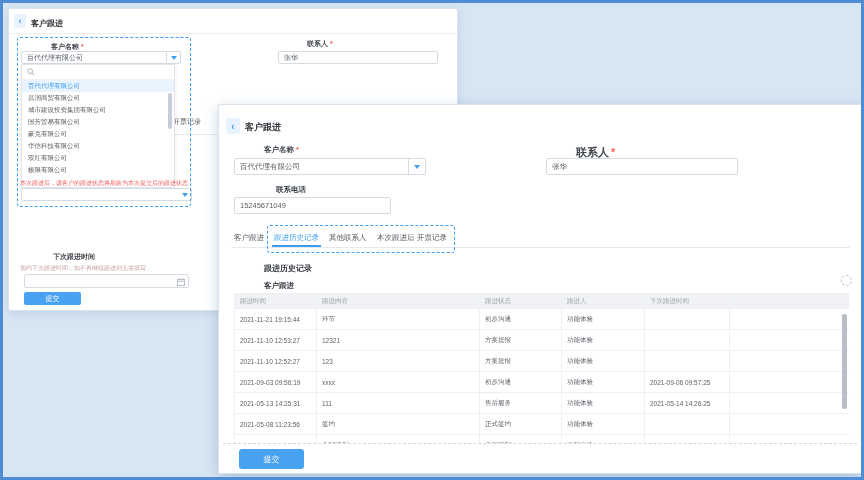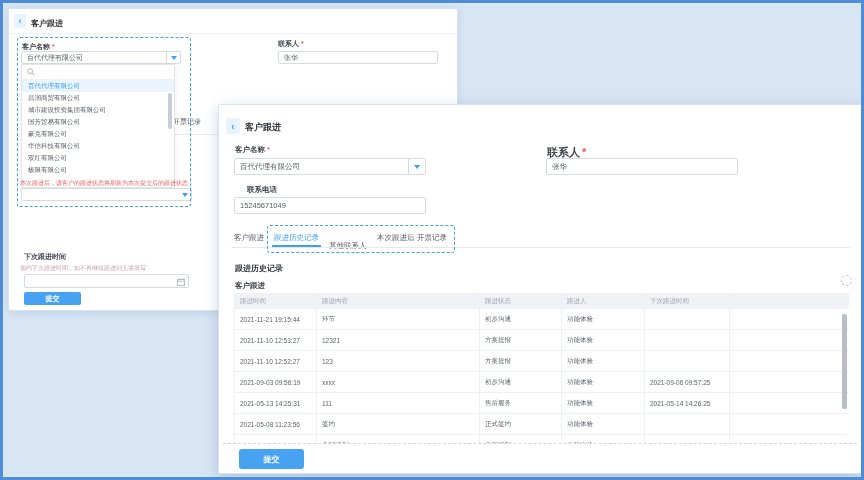--- a/index.html
+++ b/index.html
@@ -17,7 +17,7 @@
     display:flex;align-items:center;justify-content:center;font-weight:bold;}
   .win-title{position:absolute;font-weight:bold;color:#2e3238;}
   .hdr-line{position:absolute;left:0;right:0;height:1px;background:#eceff4;}
-  .label{position:absolute;font-weight:bold;color:#41464e;}
+  .label{position:absolute;font-weight:bold;color:#41464e;margin-left:29px;}
   .req{color:#f05b5b;margin-left:2px;}
   .input,.combo{position:absolute;background:#fff;border:1px solid #d6dbe3;border-radius:2px;
     color:#5a6066;display:flex;align-items:center;box-sizing:border-box;}

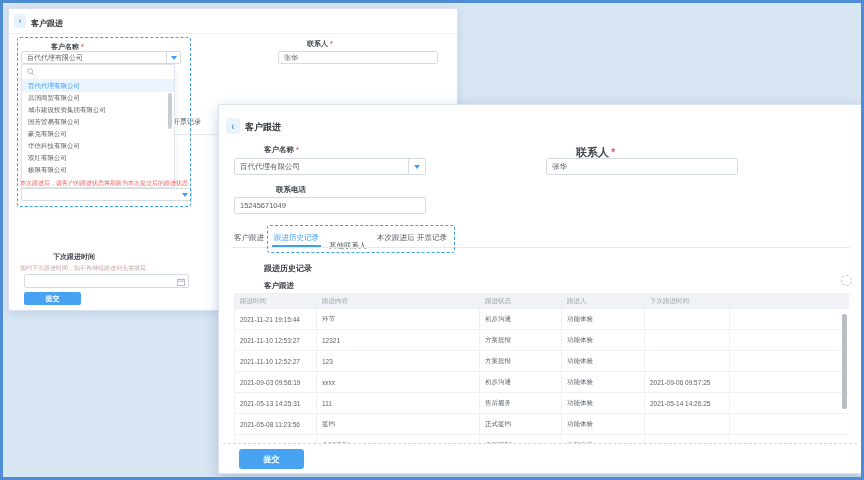--- a/index.html
+++ b/index.html
@@ -147,7 +147,7 @@
   </div>
 
   <div class="label" style="left:16px;top:80px;font-size:7.5px;padding-left:12px;">联系电话</div>
-  <div class="input" style="left:15px;top:92px;width:192px;height:17px;font-size:7.5px;">
+  <div class="input" style="left:15px;top:92px;width:157px;height:17px;font-size:7.5px;">
     <span class="val">15245671049</span>
   </div>
 

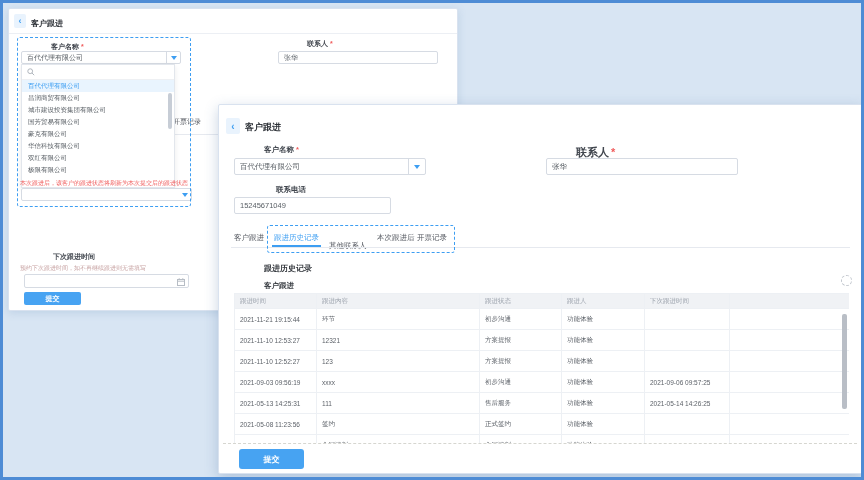--- a/index.html
+++ b/index.html
@@ -153,7 +153,7 @@
 
   <span class="tab" style="left:15px;top:128px;">客户跟进</span>
   <span class="tab active" style="left:55px;top:128px;">跟进历史记录</span>
-  <span class="tab" style="left:110px;top:136px;">其他联系人</span>
+  <span class="tab" style="left:110px;top:128px;">其他联系人</span>
   <span class="tab" style="left:158px;top:128px;">本次跟进后</span>
   <span class="tab" style="left:198px;top:128px;">开票记录</span>
   <div class="tab-underline" style="left:53px;top:140px;width:49px;"></div>

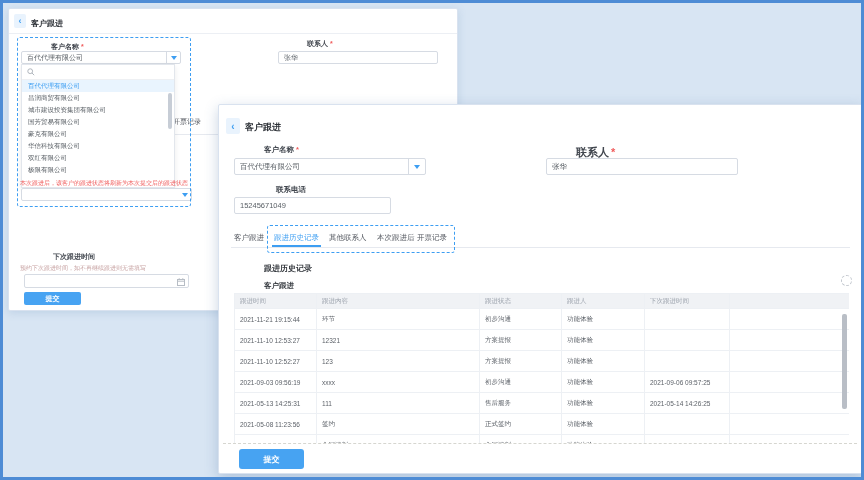--- a/index.html
+++ b/index.html
@@ -37,7 +37,7 @@
   .warn-red{position:absolute;color:#f05b5b;font-size:6px;white-space:nowrap;}
   .hint{position:absolute;color:#c8a4a4;font-size:6px;white-space:nowrap;}
   .btn{position:absolute;background:#47a3f2;color:#fff;border-radius:2px;
-    display:flex;align-items:center;justify-content:center;cursor:pointer;font-weight:bold;}
+    display:flex;align-items:center;justify-content:center;cursor:pointer;}
   
   .tab{position:absolute;color:#52565e;font-size:7.5px;white-space:nowrap;cursor:pointer;}
   .tab.active{color:#3d9ef2;}

